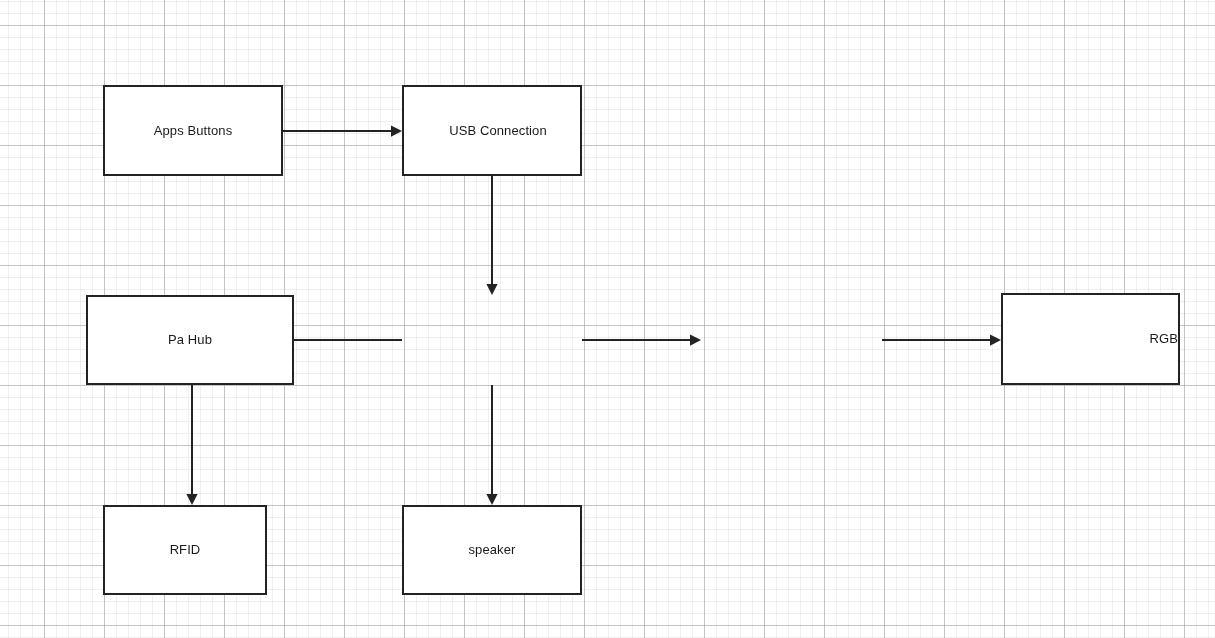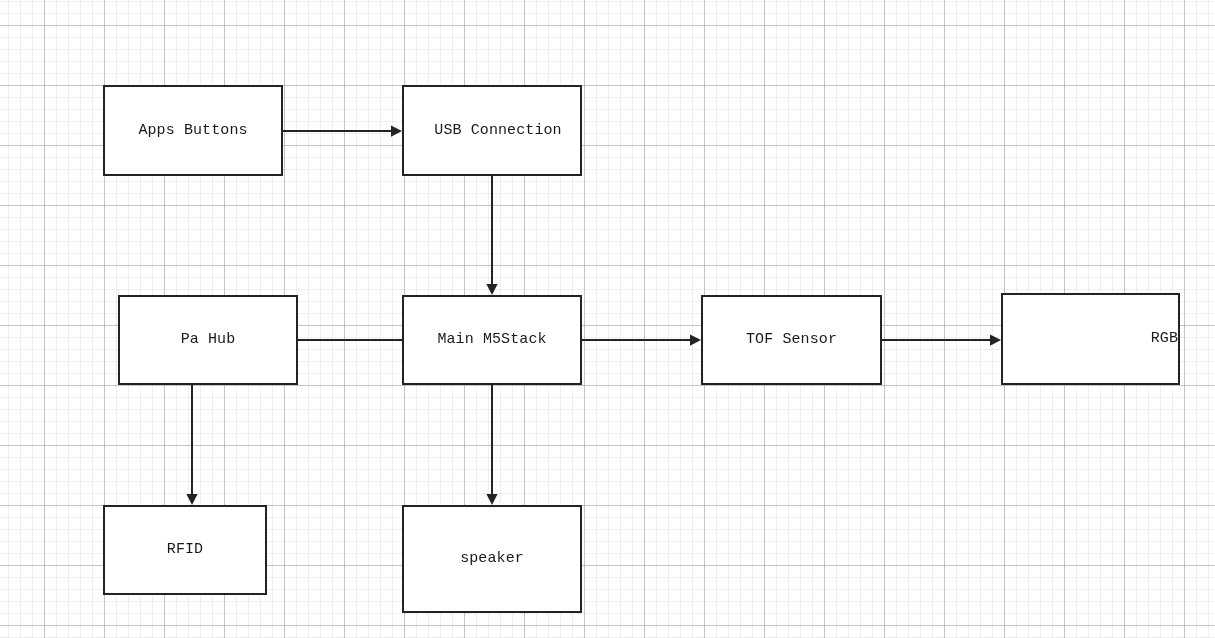--- a/index.html
+++ b/index.html
@@ -33,8 +33,8 @@
     justify-content: center;
   }
   .node-label {
-    font-family: Liberation Mono, monospace;
-    font-size: 15px;
+    font-family: Liberation Sans, sans-serif;
+    font-size: 13px;
     line-height: 1.2;
     color: #1a1a1a;
     letter-spacing: 0.1px;

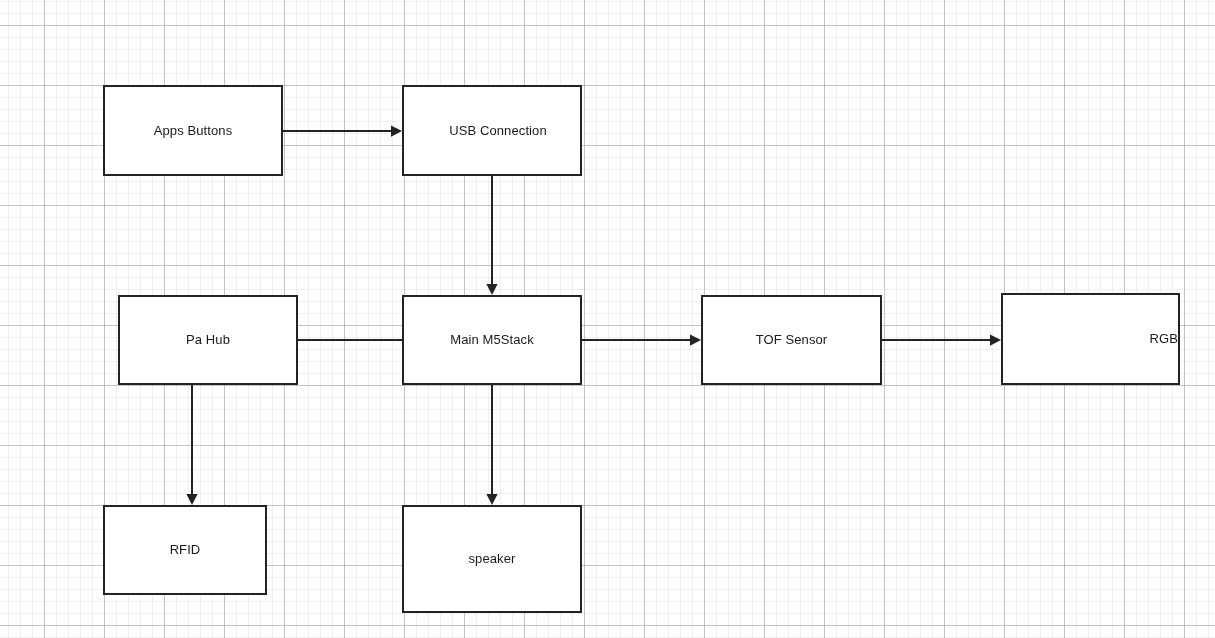--- a/index.html
+++ b/index.html
@@ -95,7 +95,7 @@
     <span class="node-label">USB Connection</span>
   </div>
 
-  <div class="node" style="left: 118px; top: 295px; width: 180px; height: 90px; border-color: rgb(35, 35, 35); background: rgb(255, 255, 255);">
+  <div class="node" style="left: 86px; top: 295px; width: 208px; height: 90px; border-color: rgb(35, 35, 35); background: rgb(255, 255, 255);">
     <span class="node-label">Pa Hub</span>
   </div>
 

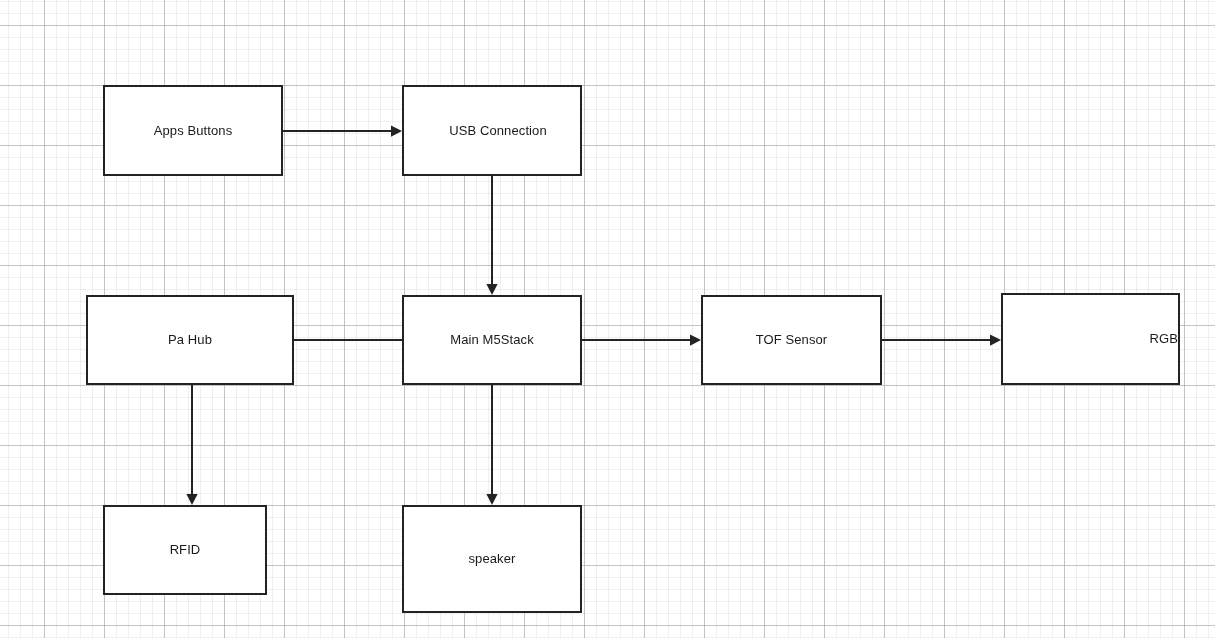--- a/index.html
+++ b/index.html
@@ -99,9 +99,6 @@
     <span class="node-label">Pa Hub</span>
   </div>
 
-  <div class="node" style="left: 402px; top: 295px; width: 180px; height: 90px; border-color: rgb(35, 35, 35); background: rgb(255, 255, 255);">
-    <span class="node-label">Main M5Stack</span>
-  </div>
 
   <div class="node" style="left: 701px; top: 295px; width: 181px; height: 90px; border-color: rgb(35, 35, 35); background: rgb(255, 255, 255);">
     <span class="node-label">TOF Sensor</span>

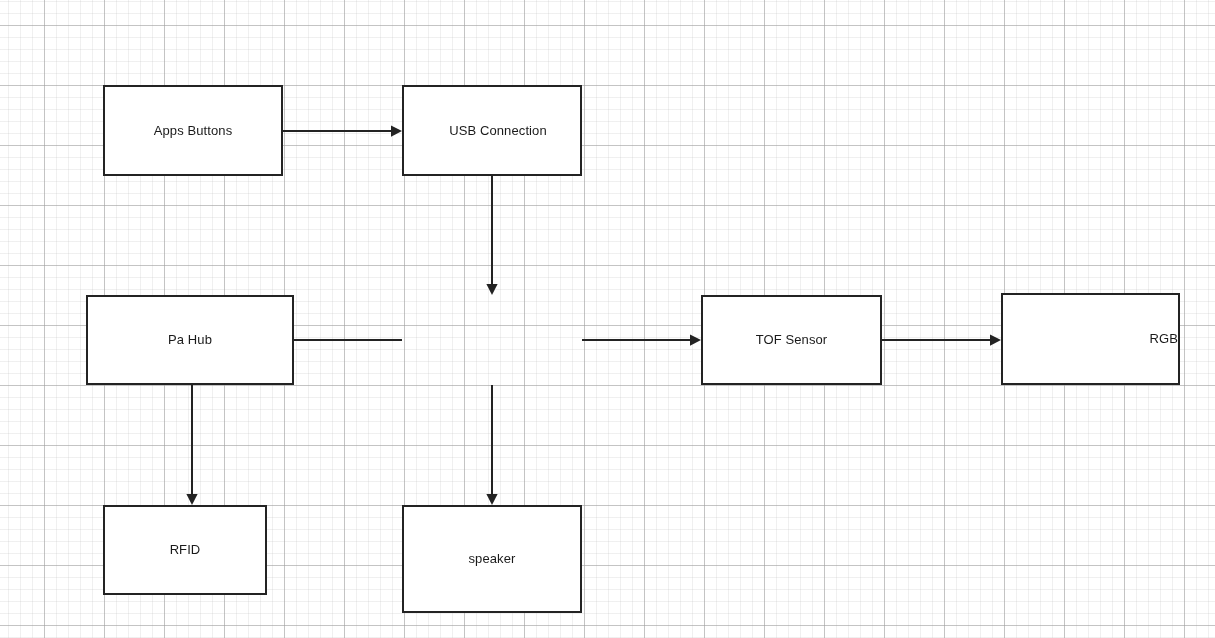--- a/index.html
+++ b/index.html
@@ -100,9 +100,6 @@
   </div>
 
 
-  <div class="node" style="left: 701px; top: 295px; width: 181px; height: 90px; border-color: rgb(35, 35, 35); background: rgb(255, 255, 255);">
-    <span class="node-label">TOF Sensor</span>
-  </div>
 
   <div class="node" style="left: 1001px; top: 293px; width: 179px; height: 92px; border-color: rgb(35, 35, 35); background: rgb(255, 255, 255); justify-content: flex-end;">
     <span class="node-label">RGB</span>

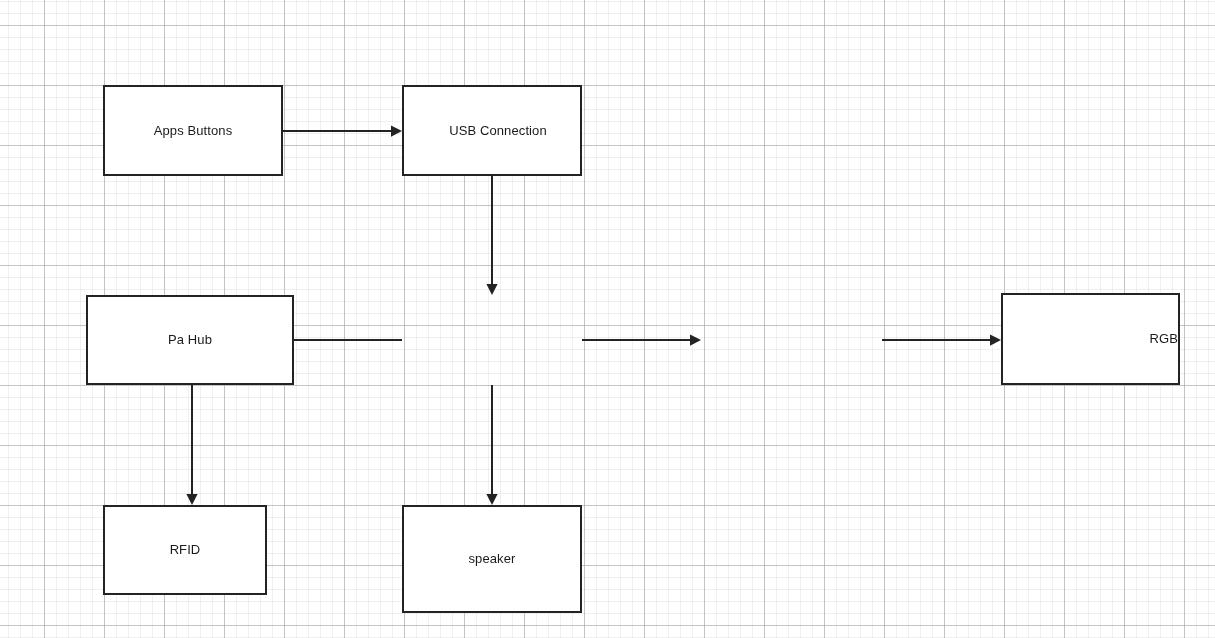--- a/index.html
+++ b/index.html
@@ -109,7 +109,7 @@
     <span class="node-label">RFID</span>
   </div>
 
-  <div class="node" style="left: 402px; top: 505px; width: 180px; height: 108px; border-color: rgb(35, 35, 35); background: rgb(255, 255, 255);">
+  <div class="node" style="left: 402px; top: 505px; width: 180px; height: 90px; border-color: rgb(35, 35, 35); background: rgb(255, 255, 255);">
     <span class="node-label">speaker</span>
   </div>
 

